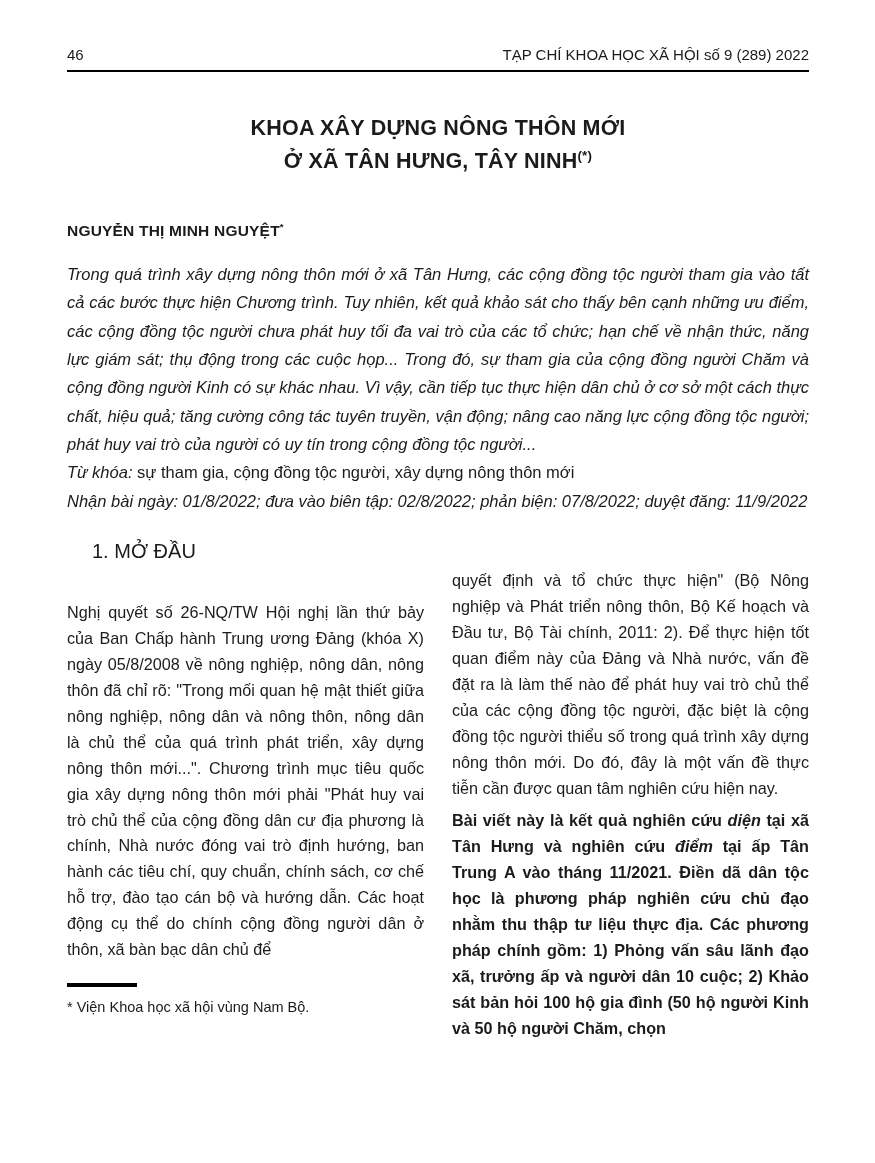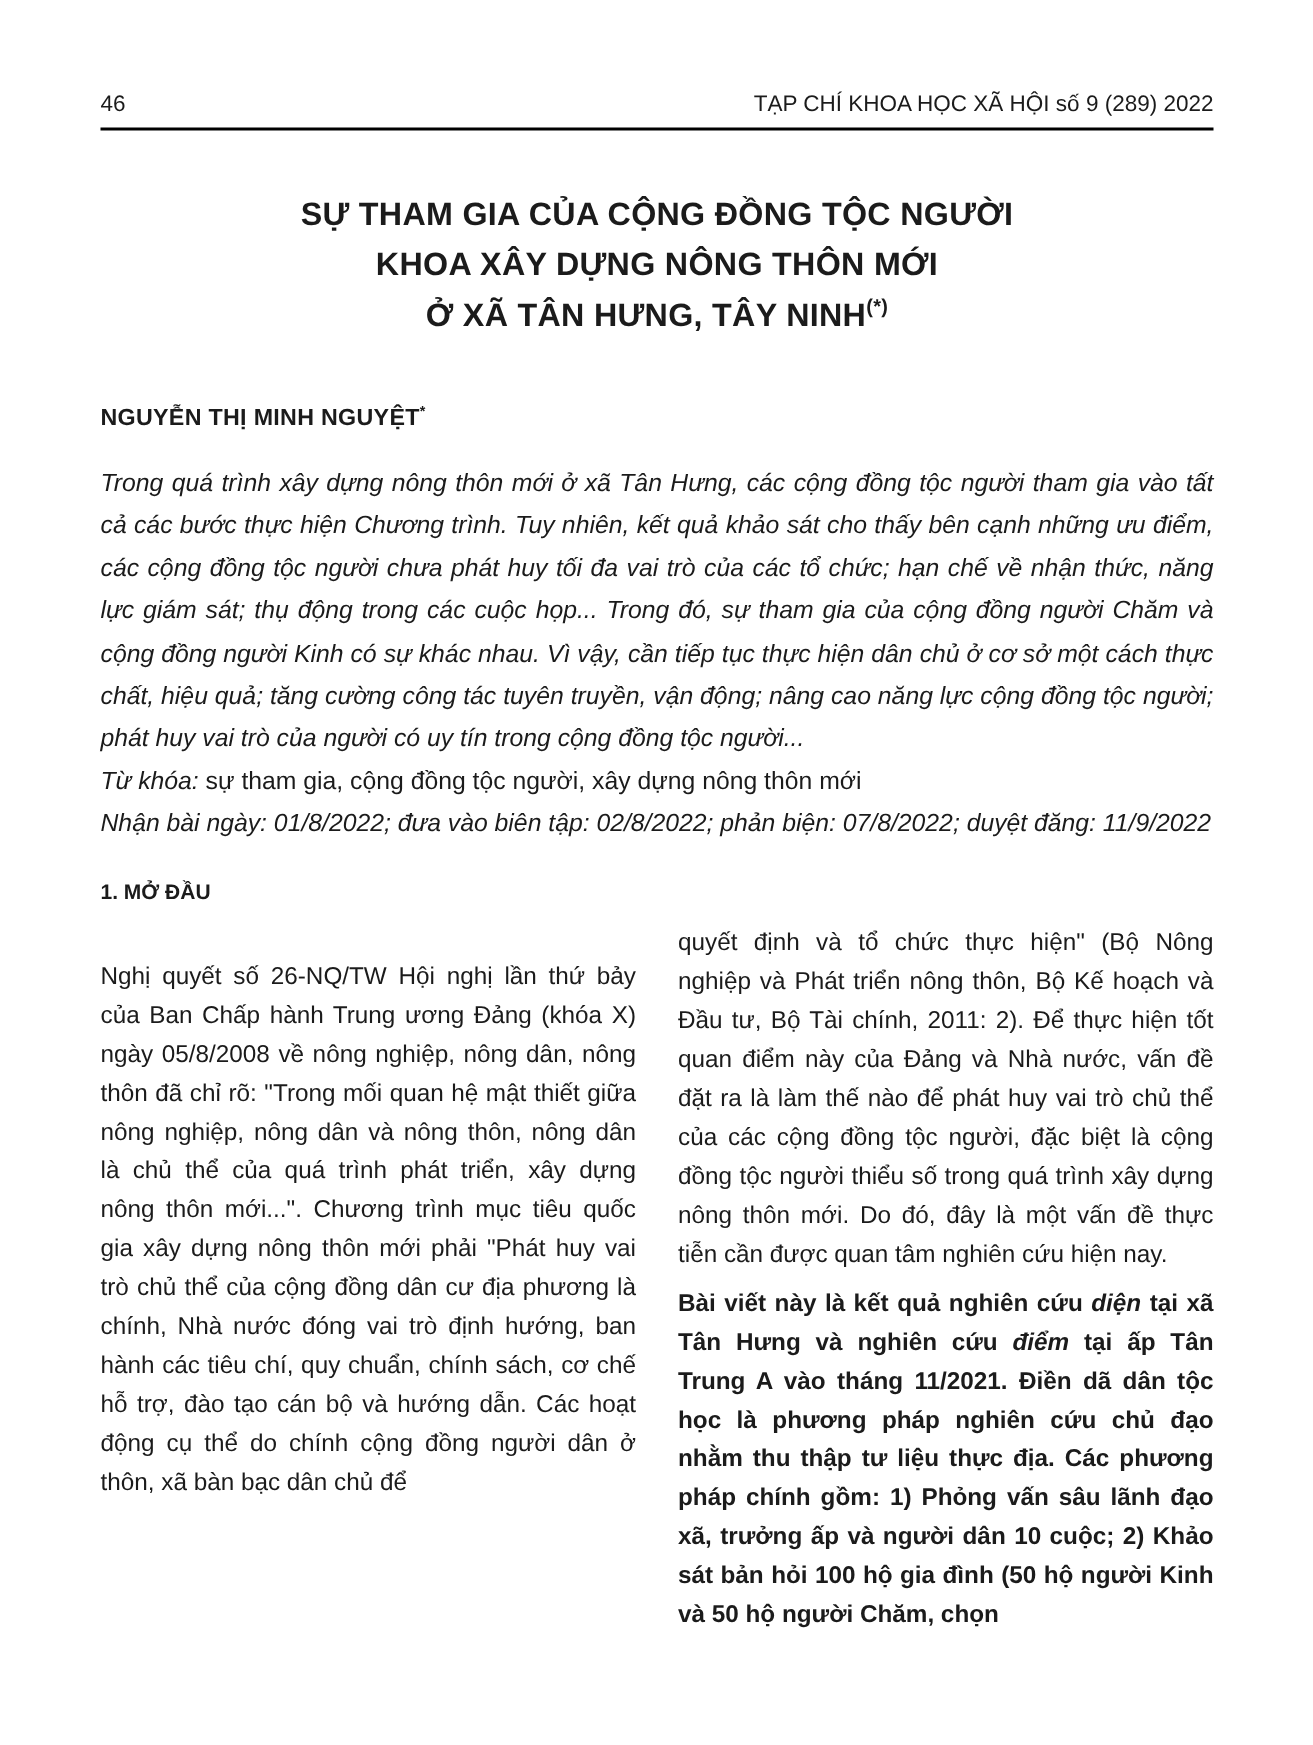--- a/index.html
+++ b/index.html
@@ -11,7 +11,7 @@
     background: #ffffff;
     color: #1b1b1b;
     font-family: "Liberation Sans", sans-serif;
-    padding: 61px 66px 0 67px;
+    padding: 46px 66px 0 67px;
     position: relative;
     overflow: hidden;
   }

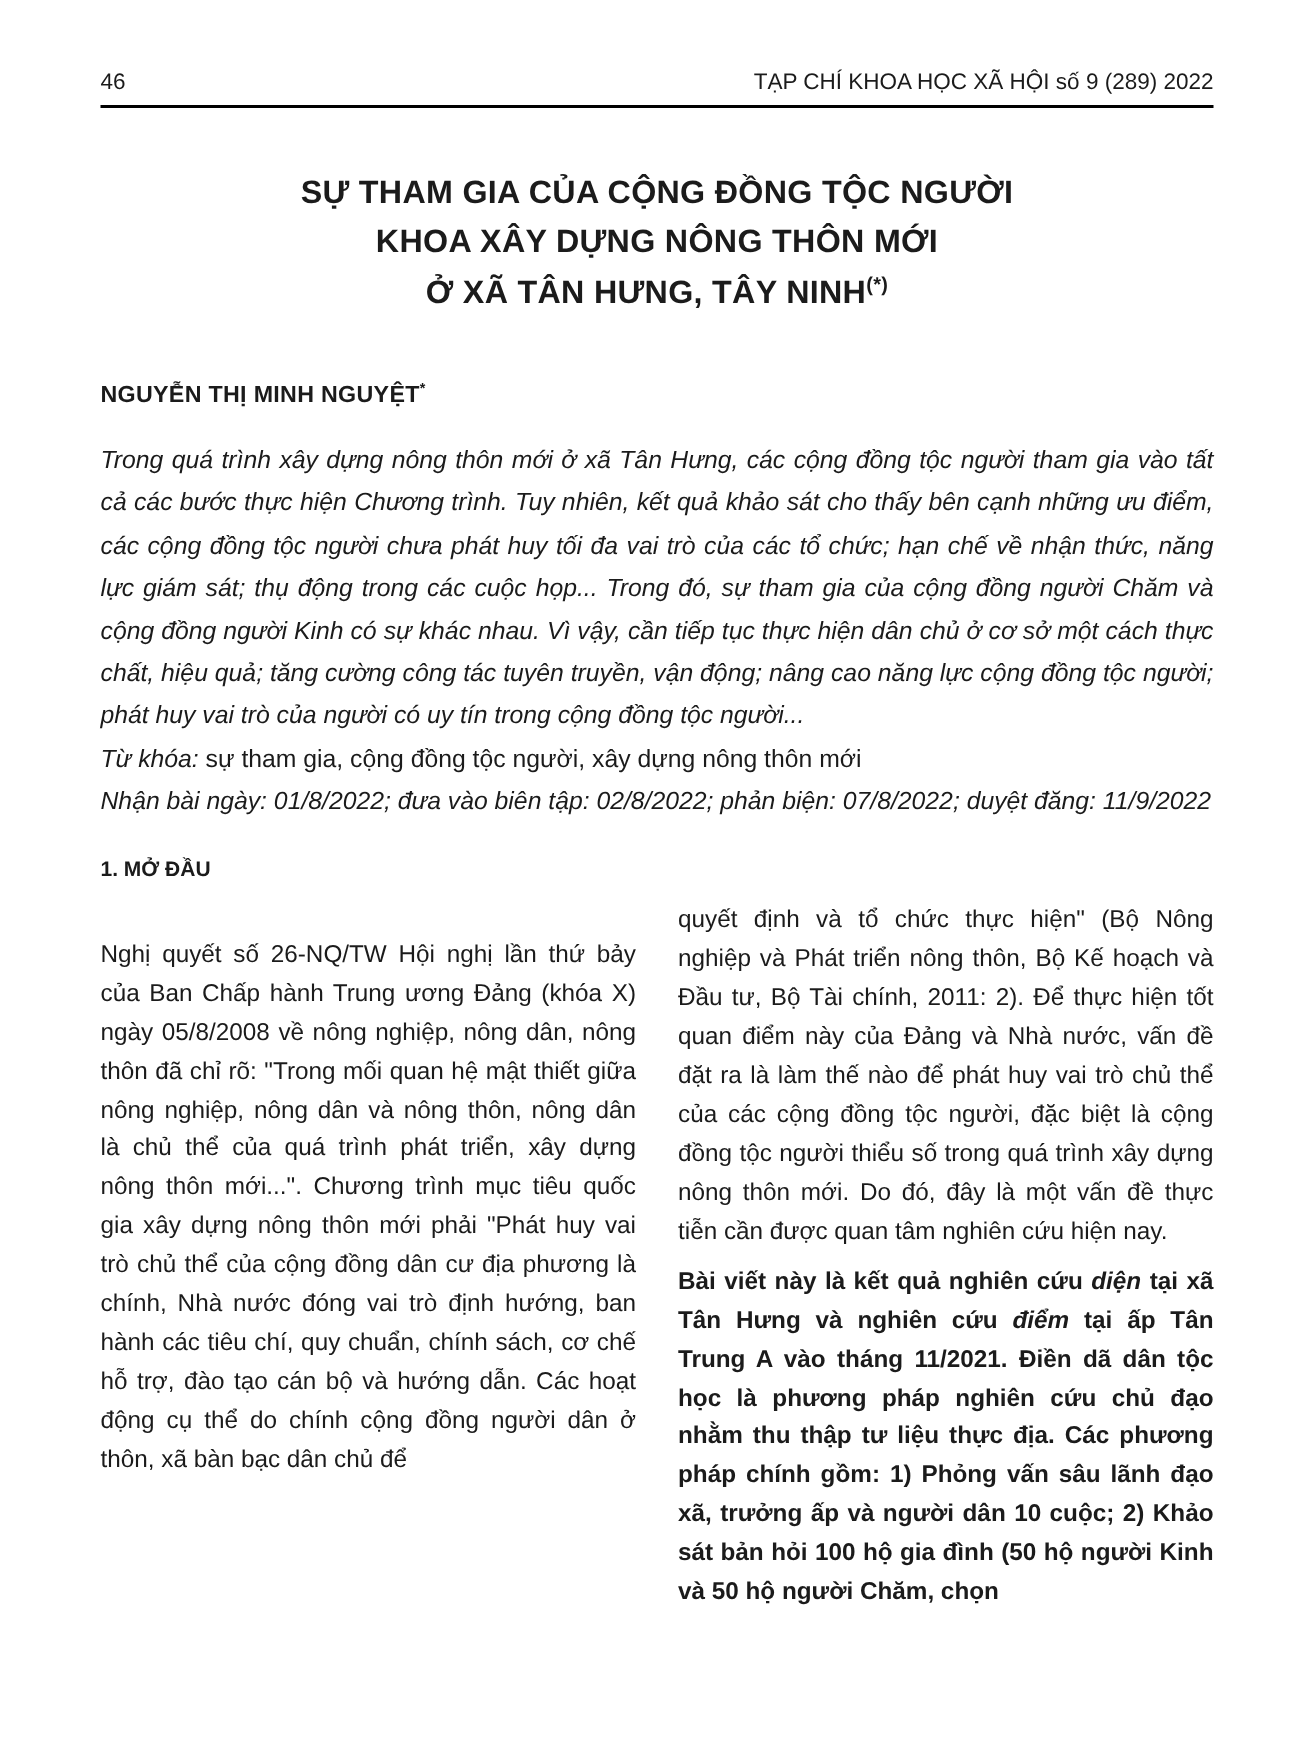--- a/index.html
+++ b/index.html
@@ -101,7 +101,6 @@
   </div>
 
   <div class="title-block">
-    <span class="title-line">SỰ THAM GIA CỦA CỘNG ĐỒNG TỘC NGƯỜI</span>
     <span class="title-line">KHOA XÂY DỰNG NÔNG THÔN MỚI</span>
     <span class="title-line-3"><span>Ở XÃ TÂN HƯNG, TÂY NINH</span><sup class="sup">(*)</sup></span>
   </div>

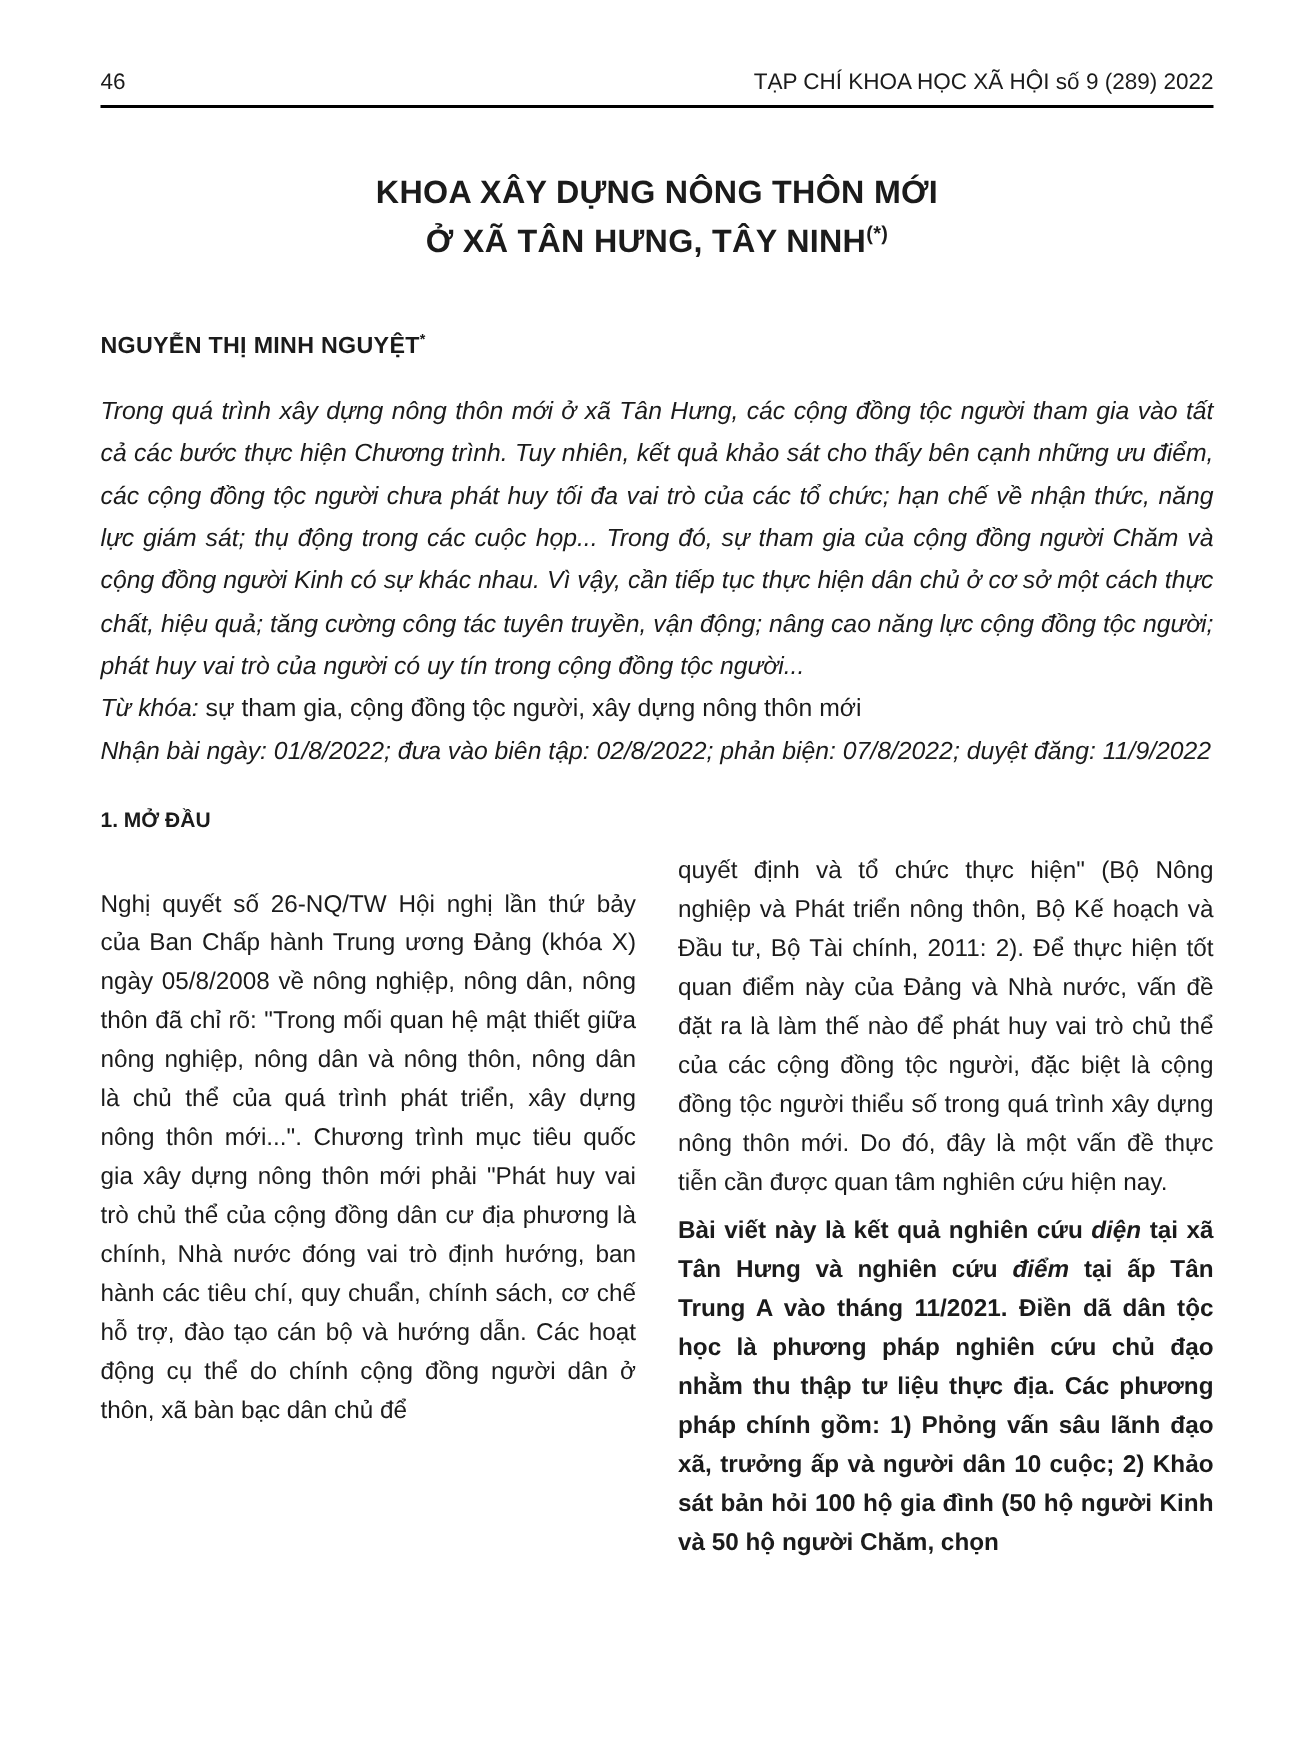--- a/index.html
+++ b/index.html
@@ -74,9 +74,10 @@
   }
   .col { flex: 1 1 0; min-width: 0; }
   .section-heading {
-    font-size: 14px;
-    font-weight: bold;
+    font-size: 20px;
+    font-weight: normal;
     margin-bottom: 11px;
+    margin-left: 25px;
   }
   .body-para { text-align: justify; margin-top: 33px; }
   .para-gap { margin-top: 7px; font-weight: bold; }

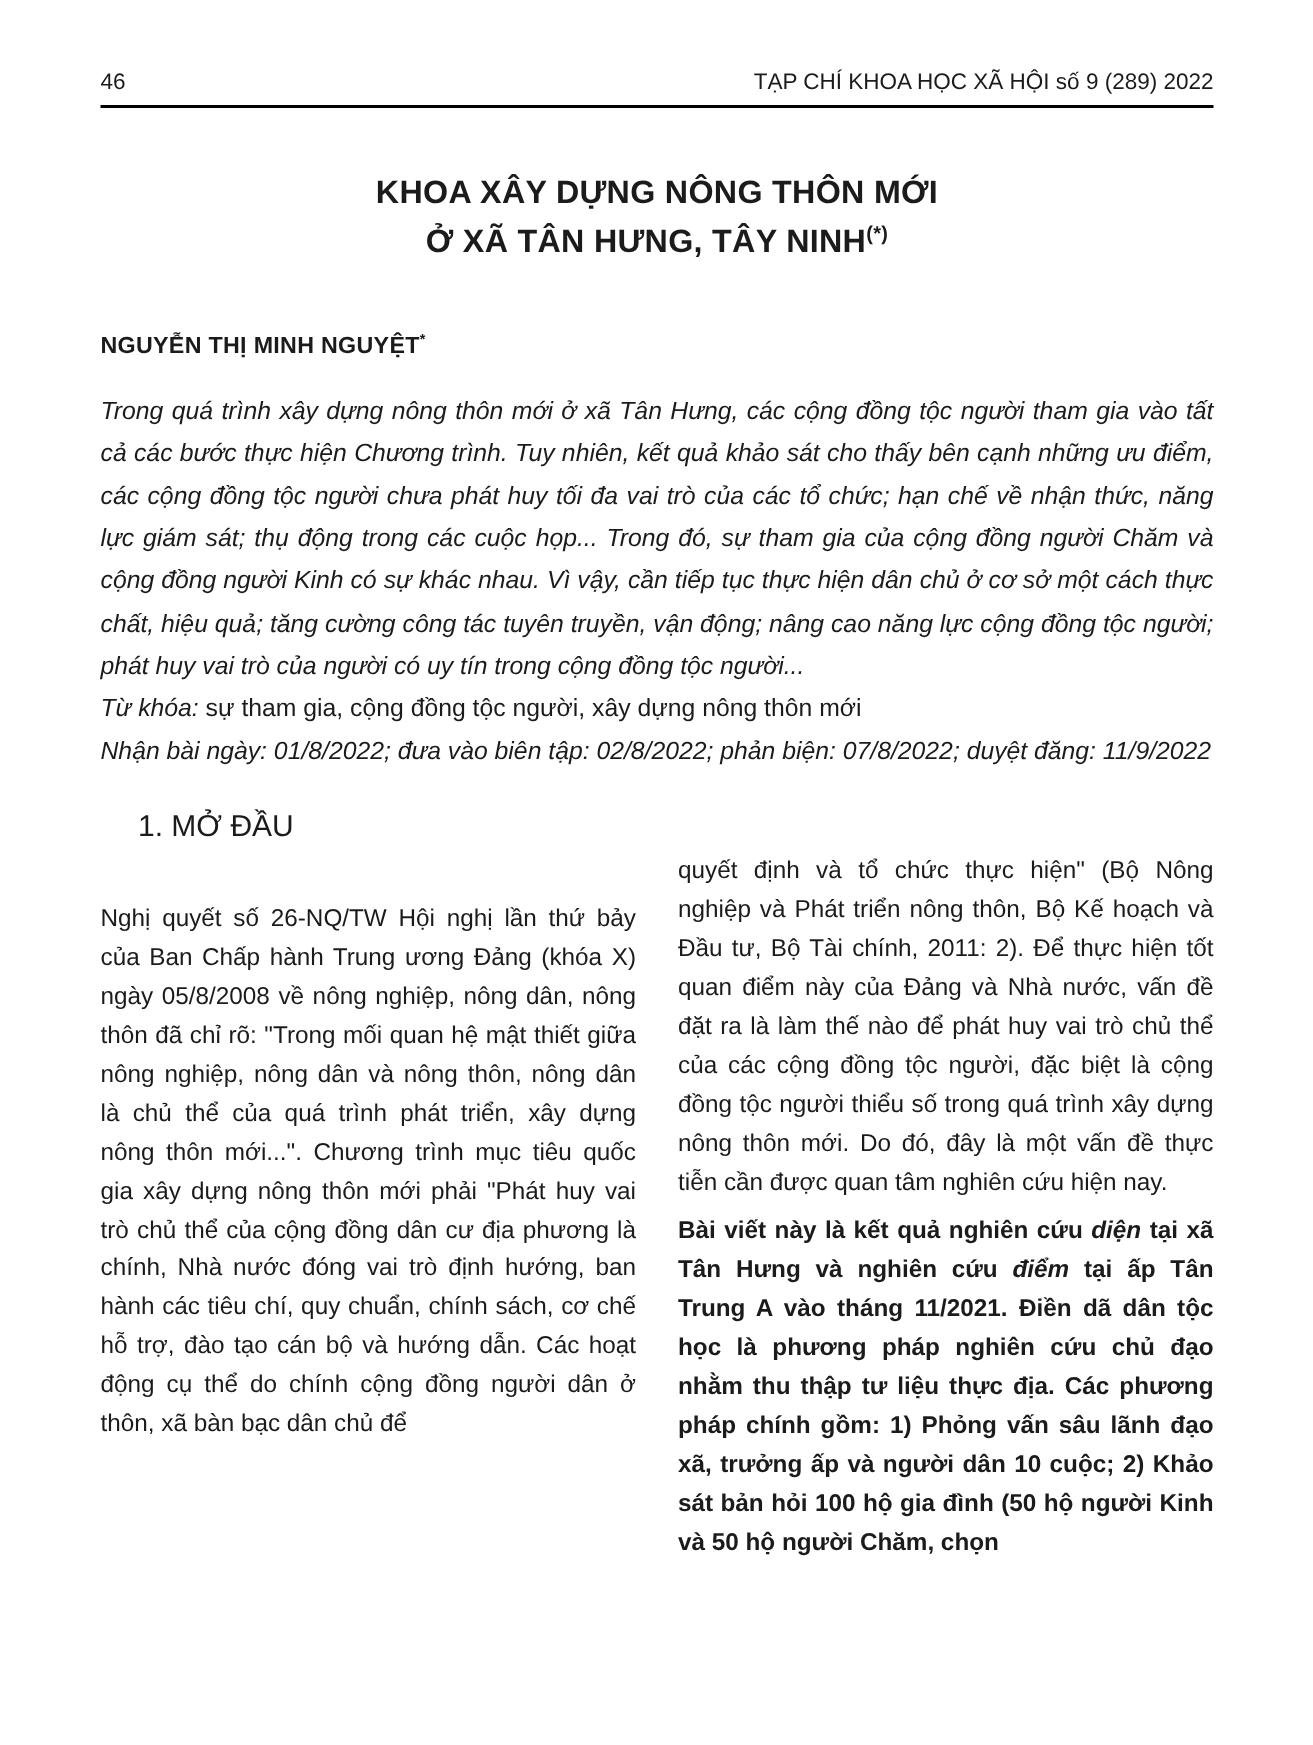--- a/index.html
+++ b/index.html
@@ -119,6 +119,10 @@
     <div class="col">
       <h2 class="section-heading">1. MỞ ĐẦU</h2>
       <p class="body-para">Nghị quyết số 26-NQ/TW Hội nghị lần thứ bảy của Ban Chấp hành Trung ương Đảng (khóa X) ngày 05/8/2008 về nông nghiệp, nông dân, nông thôn đã chỉ rõ: "Trong mối quan hệ mật thiết giữa nông nghiệp, nông dân và nông thôn, nông dân là chủ thể của quá trình phát triển, xây dựng nông thôn mới...". Chương trình mục tiêu quốc gia xây dựng nông thôn mới phải "Phát huy vai trò chủ thể của cộng đồng dân cư địa phương là chính, Nhà nước đóng vai trò định hướng, ban hành các tiêu chí, quy chuẩn, chính sách, cơ chế hỗ trợ, đào tạo cán bộ và hướng dẫn. Các hoạt động cụ thể do chính cộng đồng người dân ở thôn, xã bàn bạc dân chủ để</p>
+      <div class="footnote">
+        <div class="footnote-rule"></div>
+        <p class="footnote-text">* Viện Khoa học xã hội vùng Nam Bộ.</p>
+      </div>
     </div>
 
     <div class="col">

